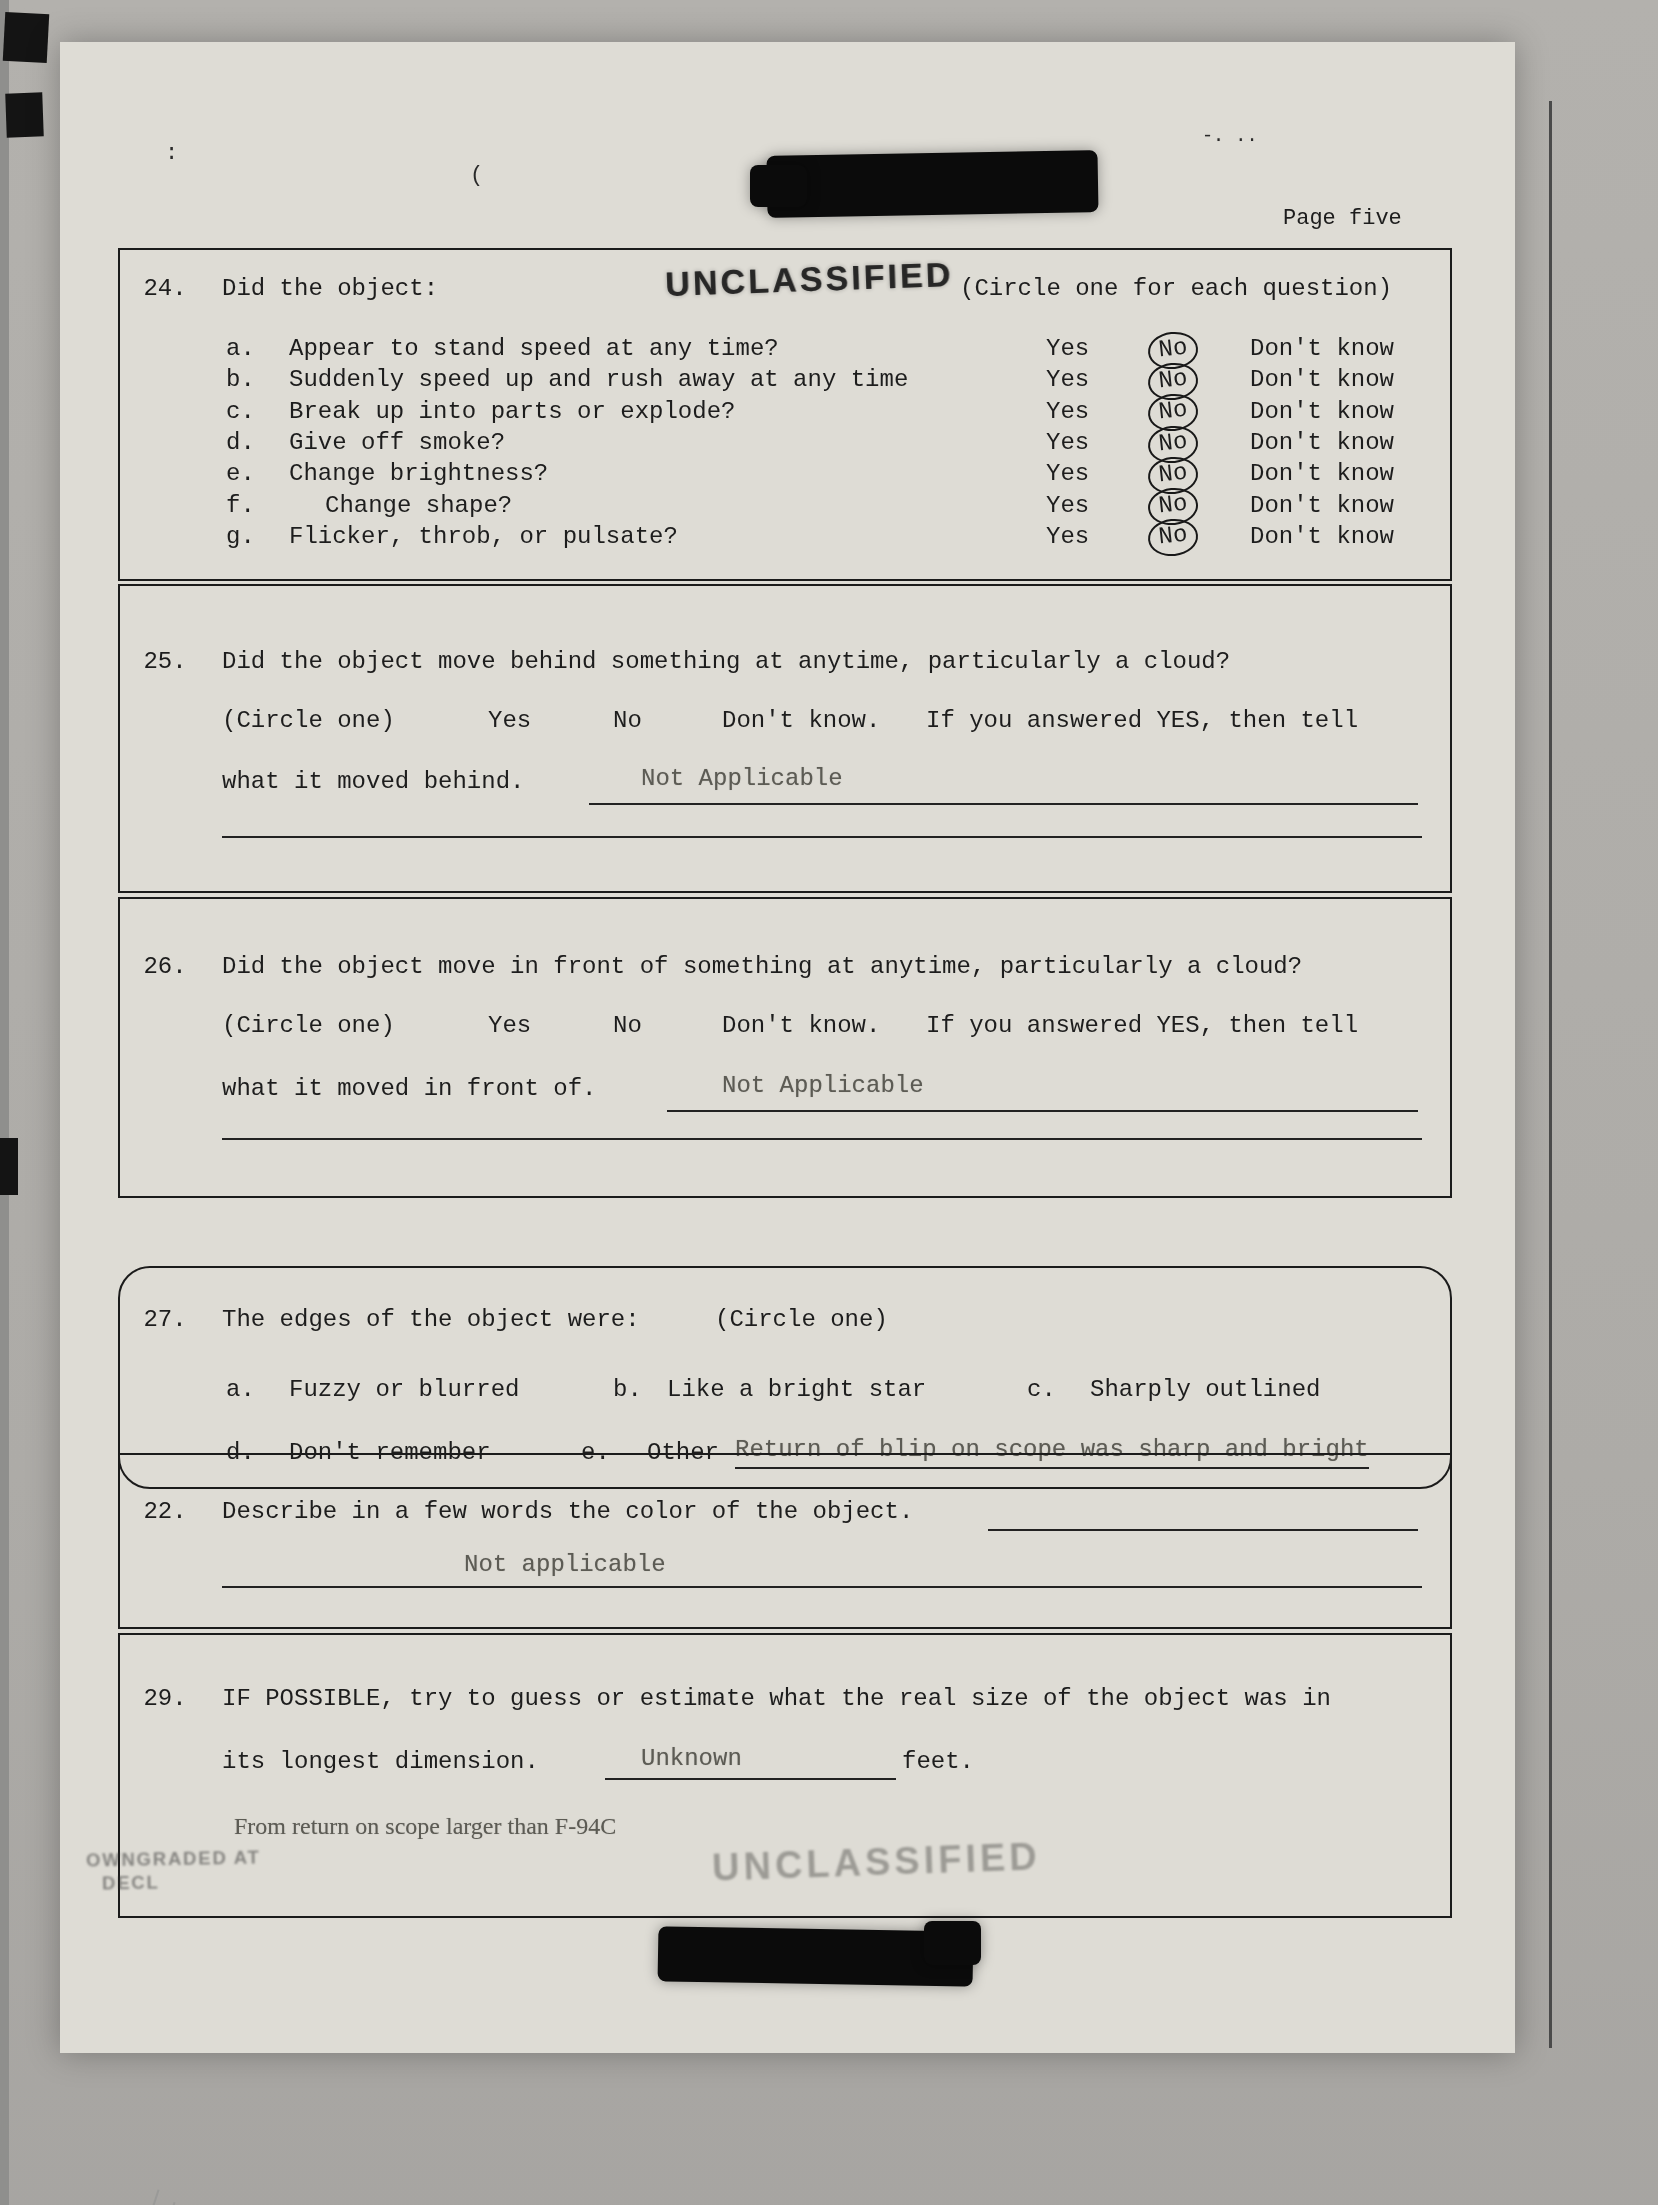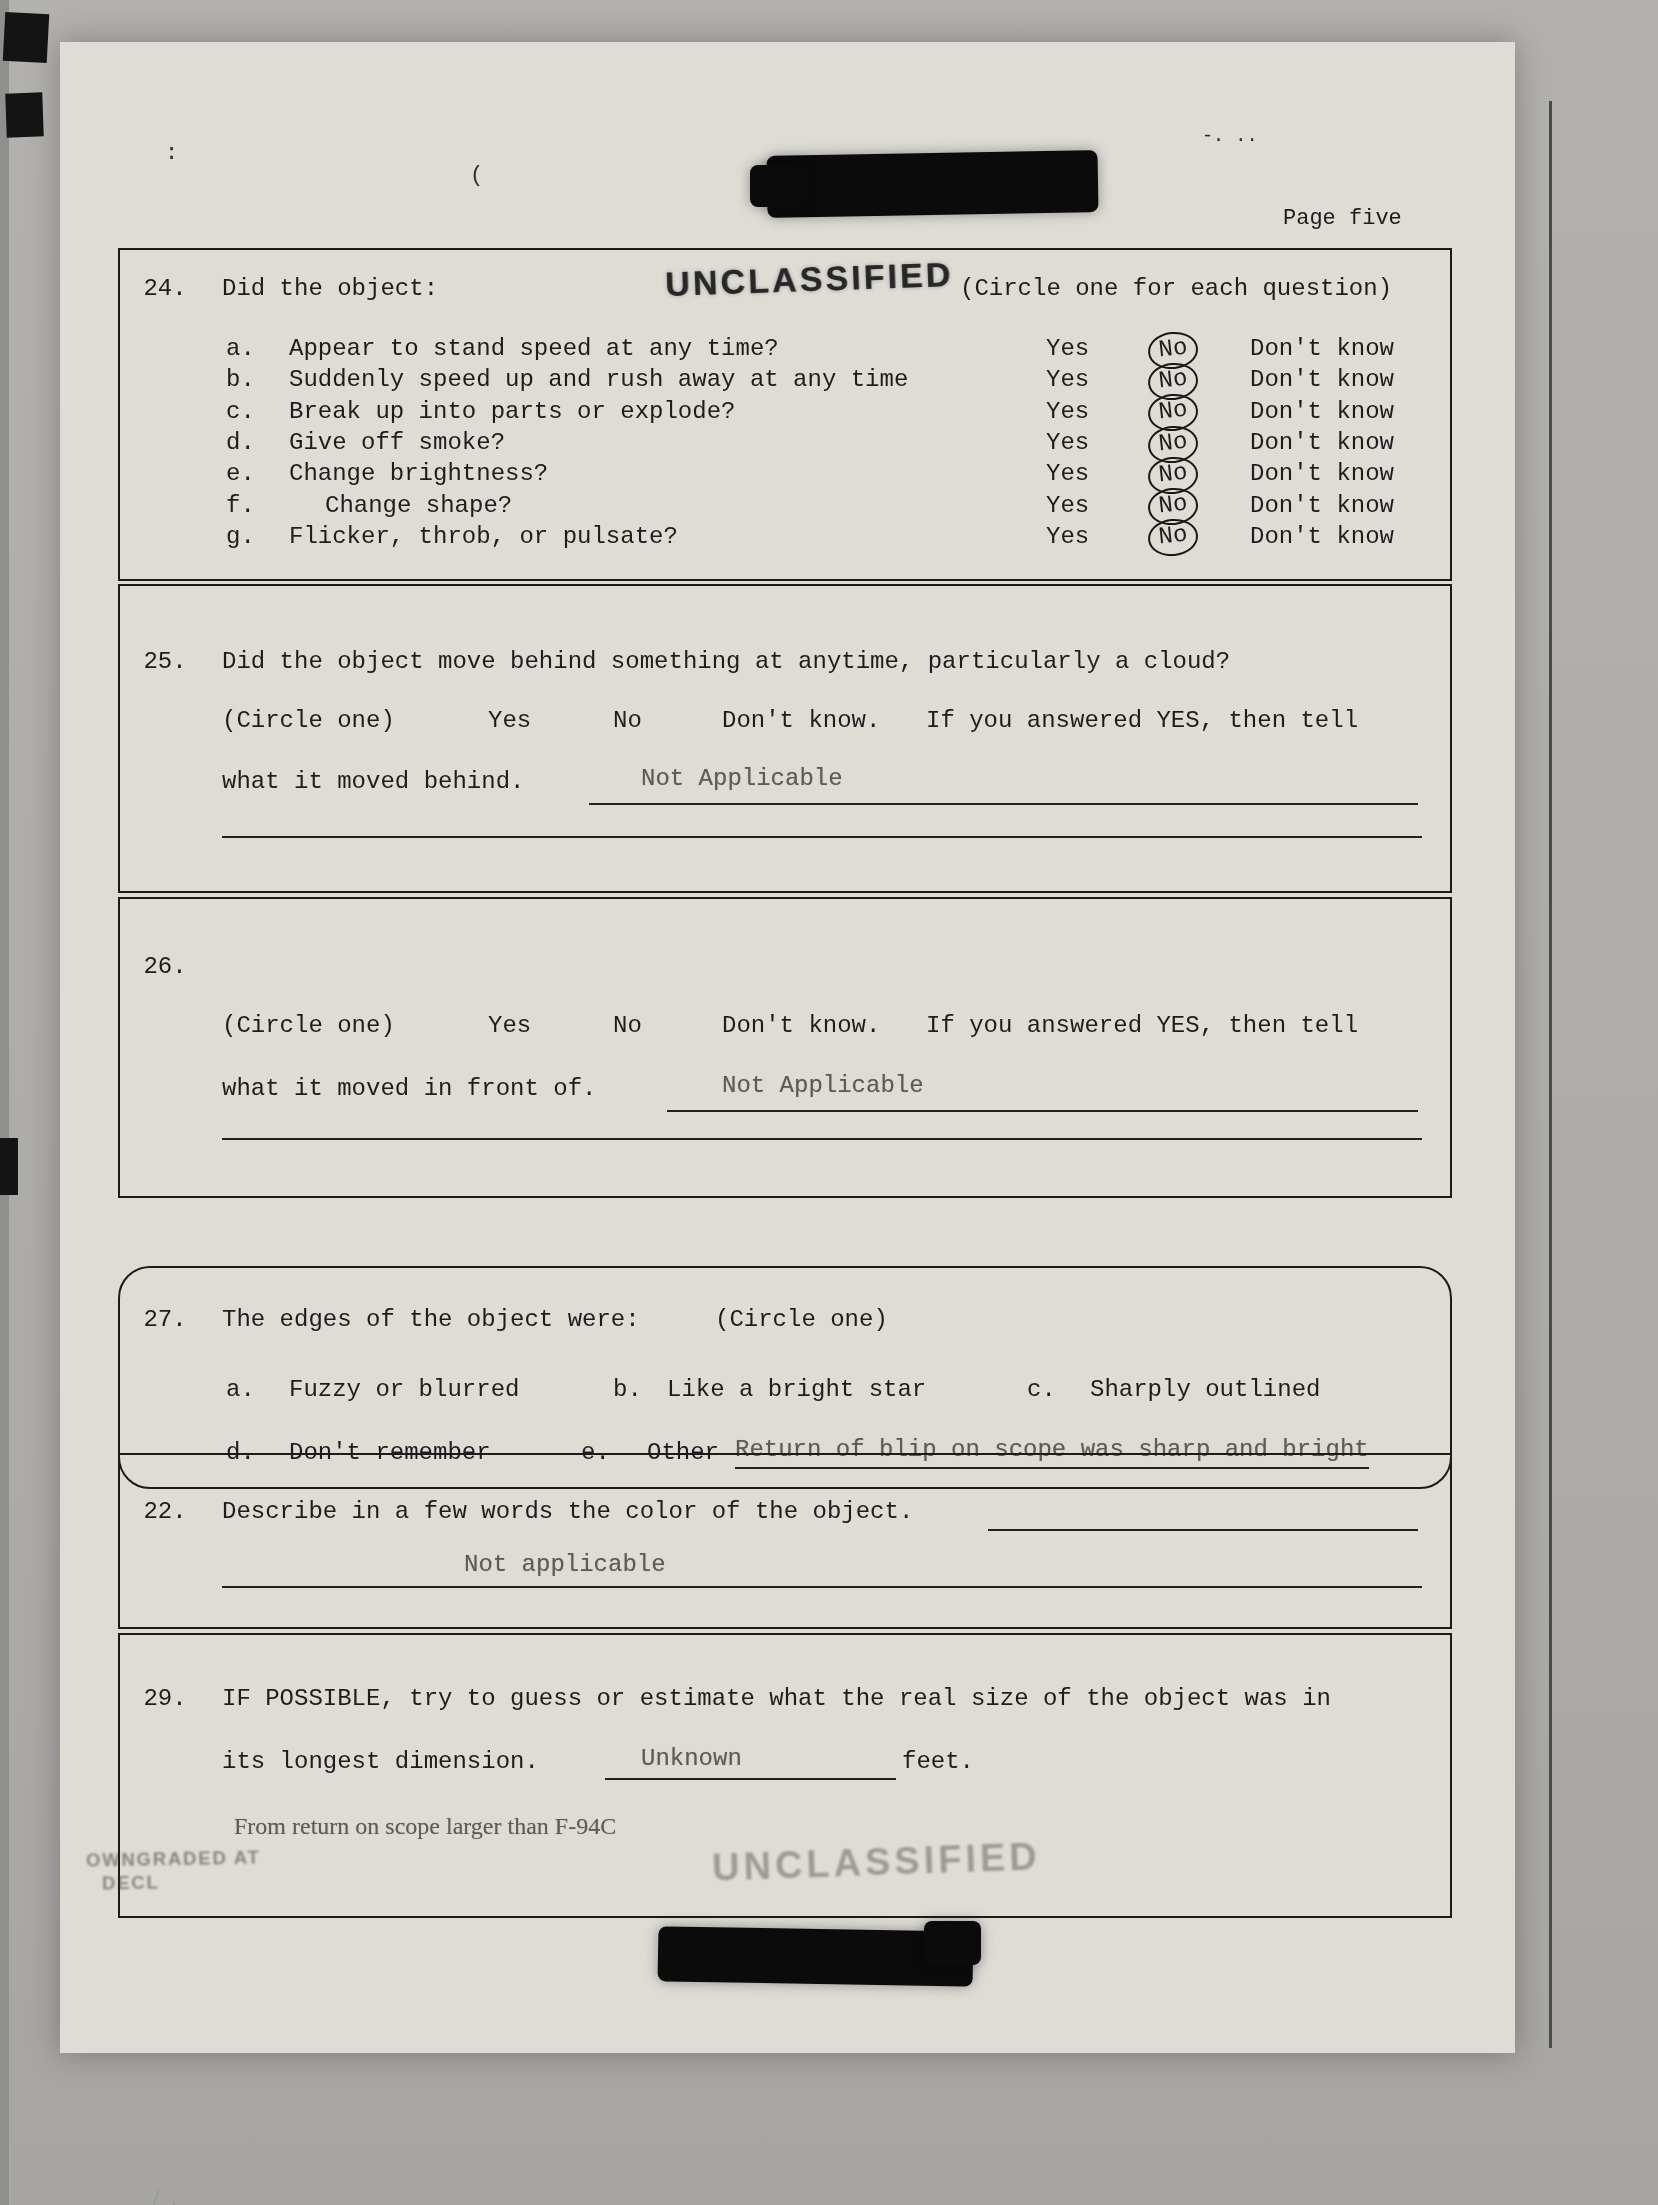--- a/index.html
+++ b/index.html
@@ -110,6 +110,7 @@
 
     <div class="qbox" style="left:58px;top:855px;width:1330px;height:297px;">
       <span class="t" style="left:23.4px;top:55px;">26.</span>
+      <span class="t" style="left:102px;top:55px;">Did the object move in front of something at anytime, particularly a cloud?</span>
       <span class="t" style="left:102px;top:114px;">(Circle one)</span>
       <span class="t" style="left:368px;top:114px;">Yes</span>
       <span class="t" style="left:493px;top:114px;">No</span>

